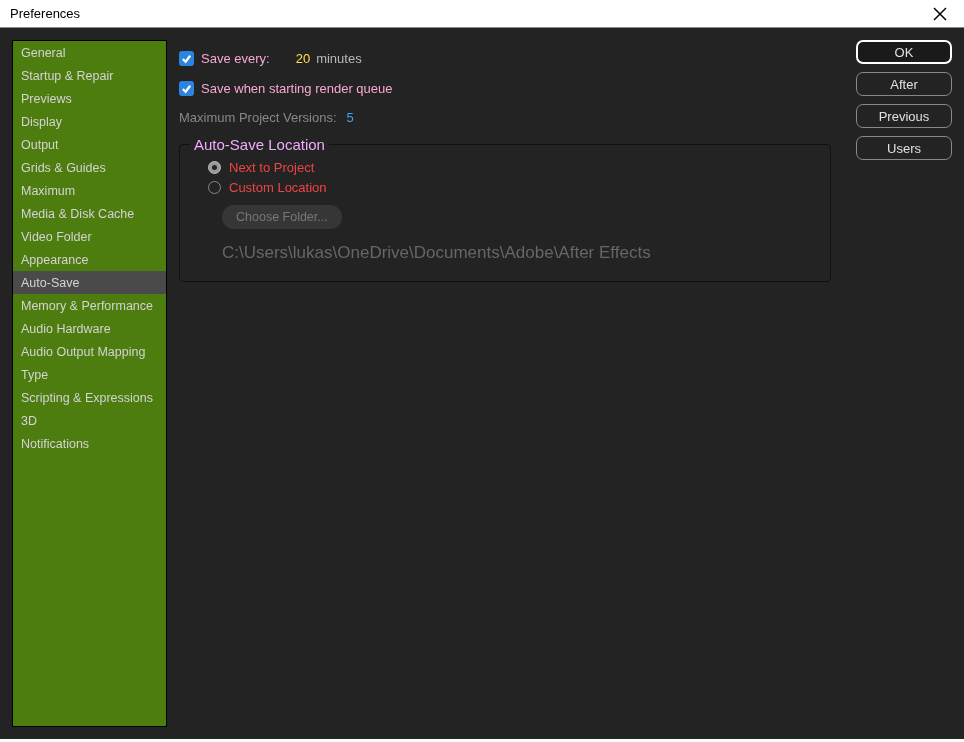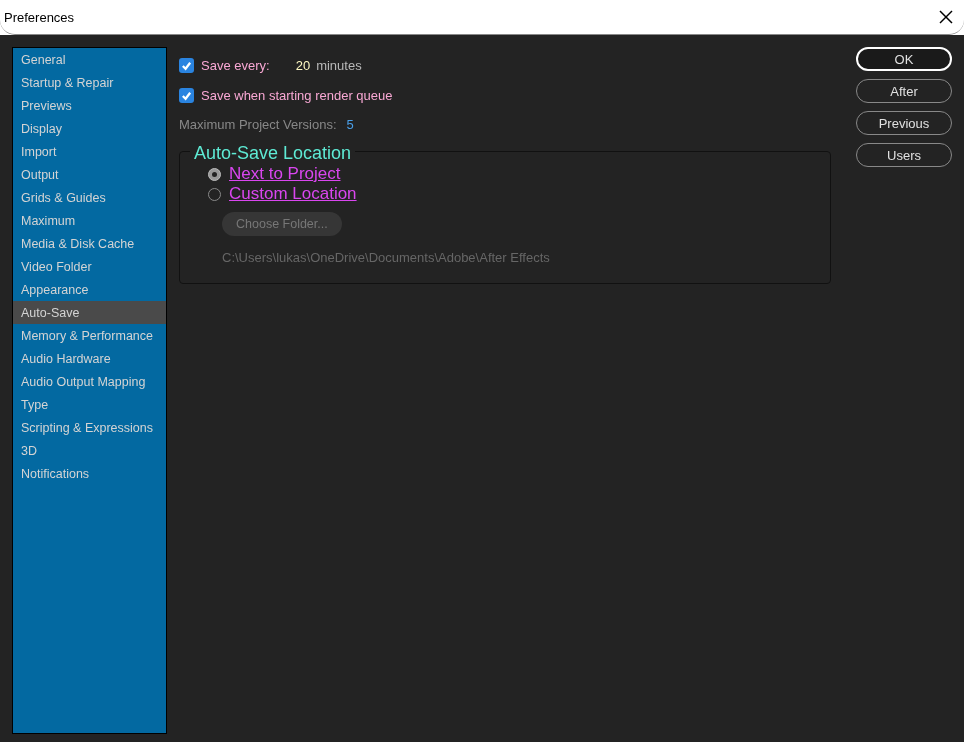--- a/index.html
+++ b/index.html
@@ -5,7 +5,7 @@
 * { margin:0; padding:0; box-sizing:border-box; font-family:"Segoe UI",Arial,sans-serif; }
 body { width:964px; height:742px; background:#fff; overflow:hidden; }
 
-.titlebar { height:35px; background:#fff; display:flex; align-items:center; padding:0 4px; border-bottom:1px solid #888;border-radius:15px; }
+.titlebar { height:28px; background:#fff; display:flex; align-items:center; padding:0 10px; border-bottom:1px solid #888; }
 .titlebar .title { font-size:13px; color:#000; }
 .titlebar .close { margin-left:auto; width:28px; height:28px; display:flex; align-items:center; justify-content:center; cursor:pointer; }
 .titlebar .close svg { stroke:#000; stroke-width:1.5; }

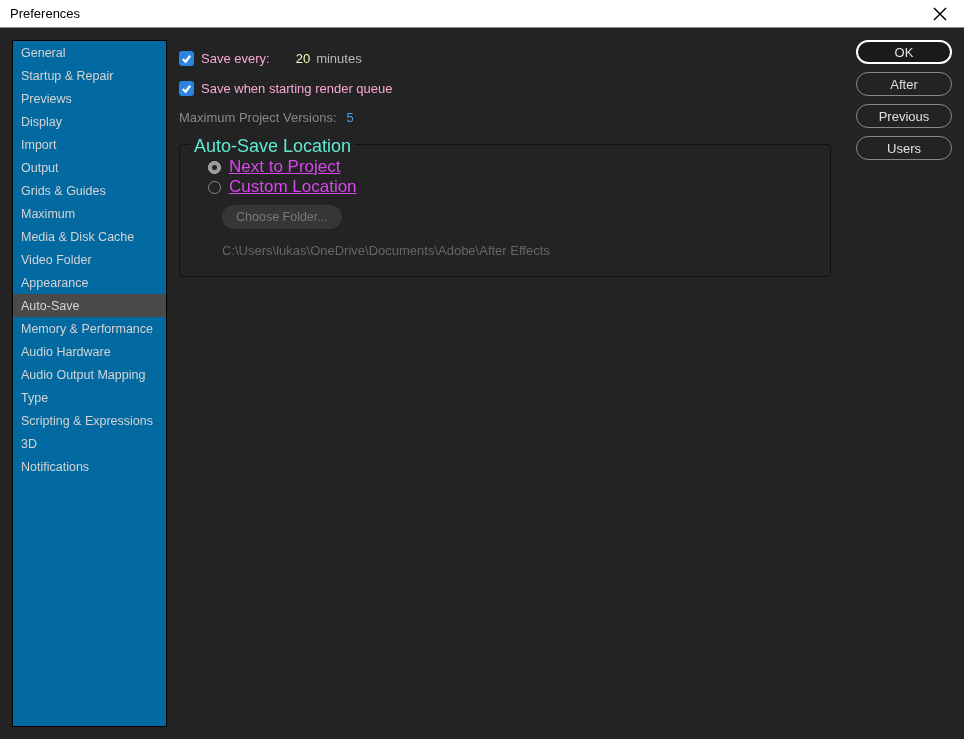--- a/index.html
+++ b/index.html
@@ -12,7 +12,7 @@
 
 .body { background:#232323; height:711px; display:flex; padding:12px; gap:12px; }
 
-.sidebar { width:155px; background:#0369a1; border:1px solid #000; overflow-y:auto; }
+.sidebar { width:155px; background:#4d7c0f; border:1px solid #000; overflow-y:auto; }
 .sidebar .item { font-size:12.5px; color:#d4d4d4; padding:4.5px 8px; cursor:pointer; white-space:nowrap; }
 .sidebar .item.selected { background:#4a4a4a; }
 

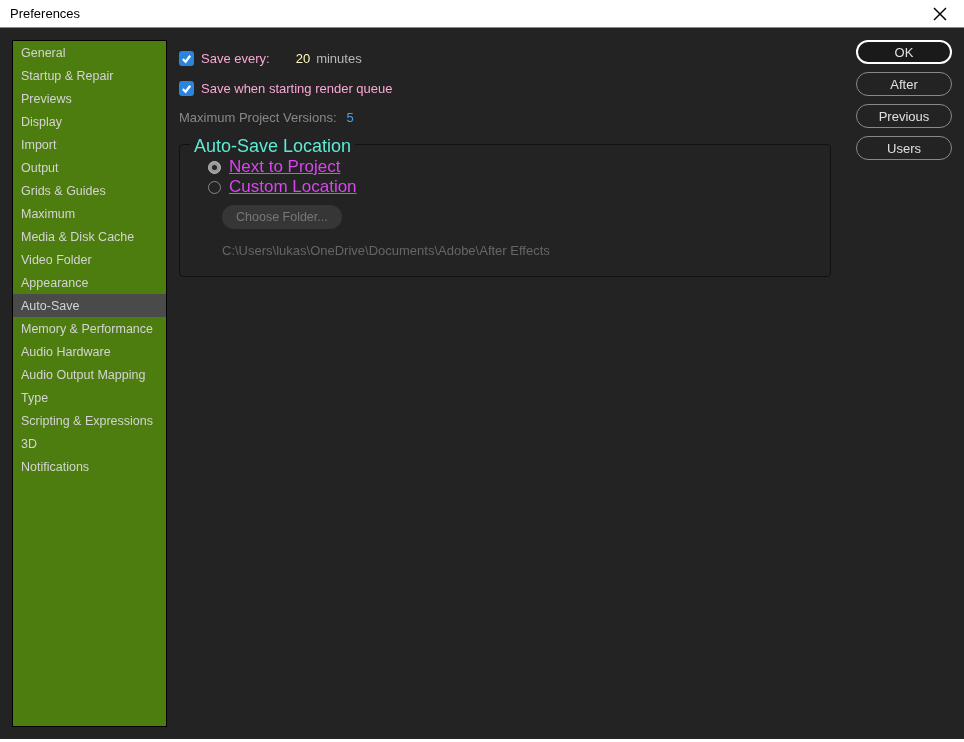--- a/index.html
+++ b/index.html
@@ -22,7 +22,7 @@
 .row .cb { width:15px; height:15px; border-radius:3px; background:#2a84e0; display:flex; align-items:center; justify-content:center; margin-right:7px; cursor:pointer; }
 .row .cb svg { stroke:#fff; stroke-width:2.5; }
 .row .lbl { color:#f9a8d4; }
-.row .val { color:#fef9c3; margin-left:26px; margin-right:6px; }
+.row .val { color:#fde047; margin-left:26px; margin-right:6px; }
 .row .unit { color:#b8b8b8; }
 
 .row-plain { display:flex; align-items:center; height:26px; }

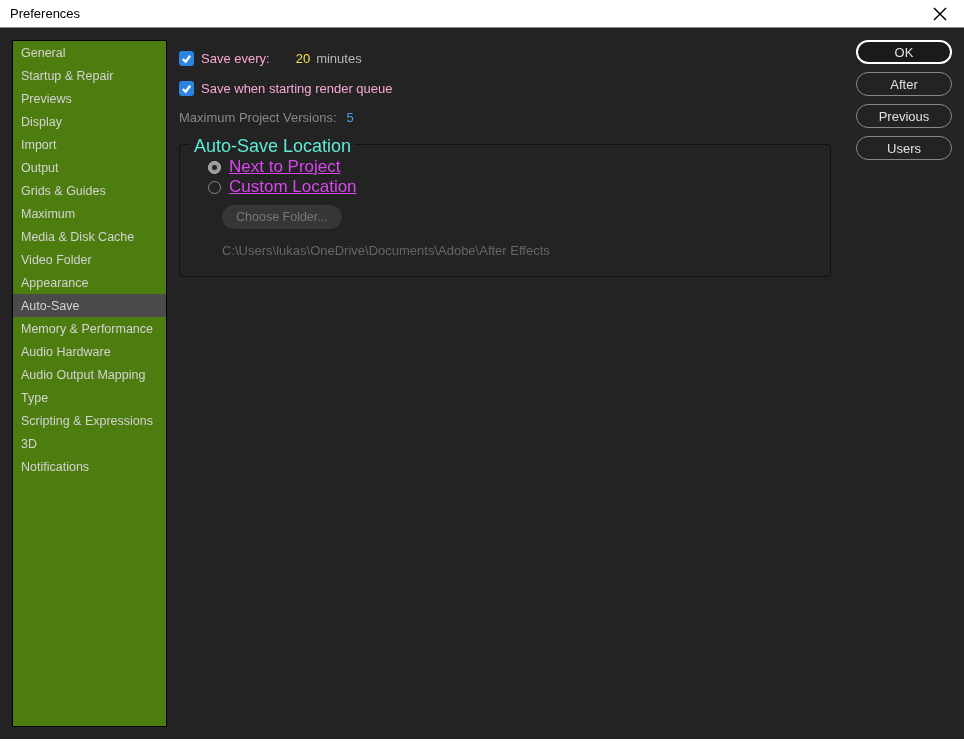--- a/index.html
+++ b/index.html
@@ -42,7 +42,7 @@
 .path { margin:14px 0 0 28px; color:#666; font-size:13px; }
 
 .button-col { width:96px; display:flex; flex-direction:column; gap:8px; }
-.dlg-btn { width:96px; height:24px; border-radius:12px; background:transparent; border:1px solid #888; color:#e0e0e0; font-size:13px; cursor:pointer; display:flex; align-items:center; justify-content:center; }
+.dlg-btn { width:96px; height:24px; border-radius:7px; background:transparent; border:1px solid #888; color:#e0e0e0; font-size:13px; cursor:pointer; display:flex; align-items:center; justify-content:center; }
 .dlg-btn.primary { border:2px solid #fff; background:#1a1a1a; font-weight:500; }
 </style>
 </head>

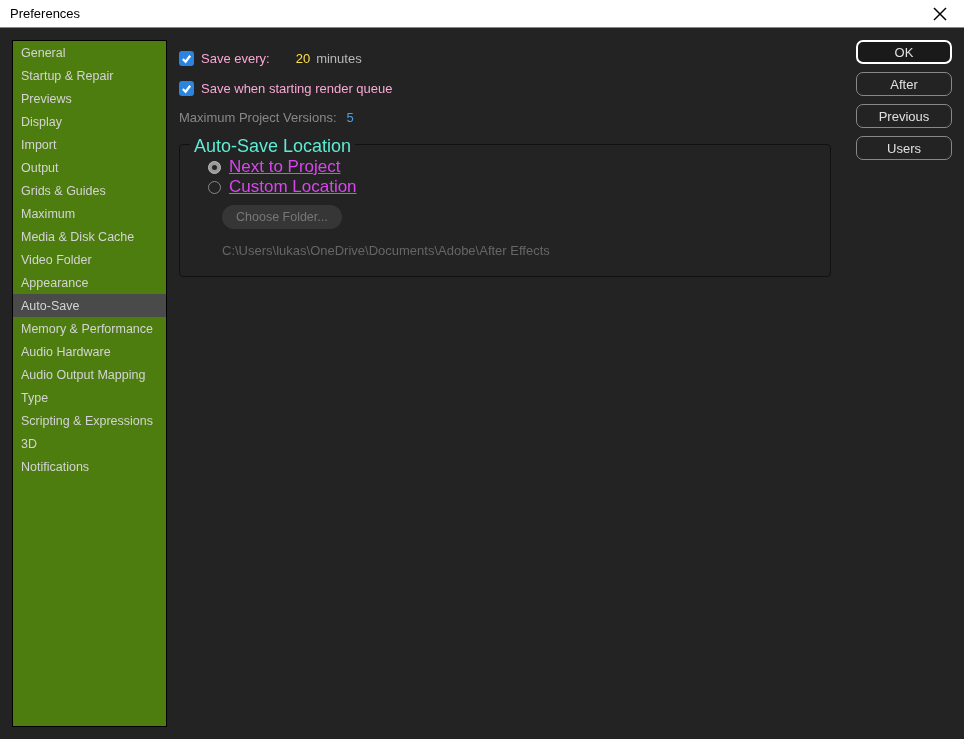--- a/index.html
+++ b/index.html
@@ -65,7 +65,6 @@
       <div class="item">Startup &amp; Repair</div>
       <div class="item">Previews</div>
       <div class="item">Display</div>
-      <div class="item">Import</div>
       <div class="item">Output</div>
       <div class="item">Grids &amp; Guides</div>
       <div class="item">Maximum</div>

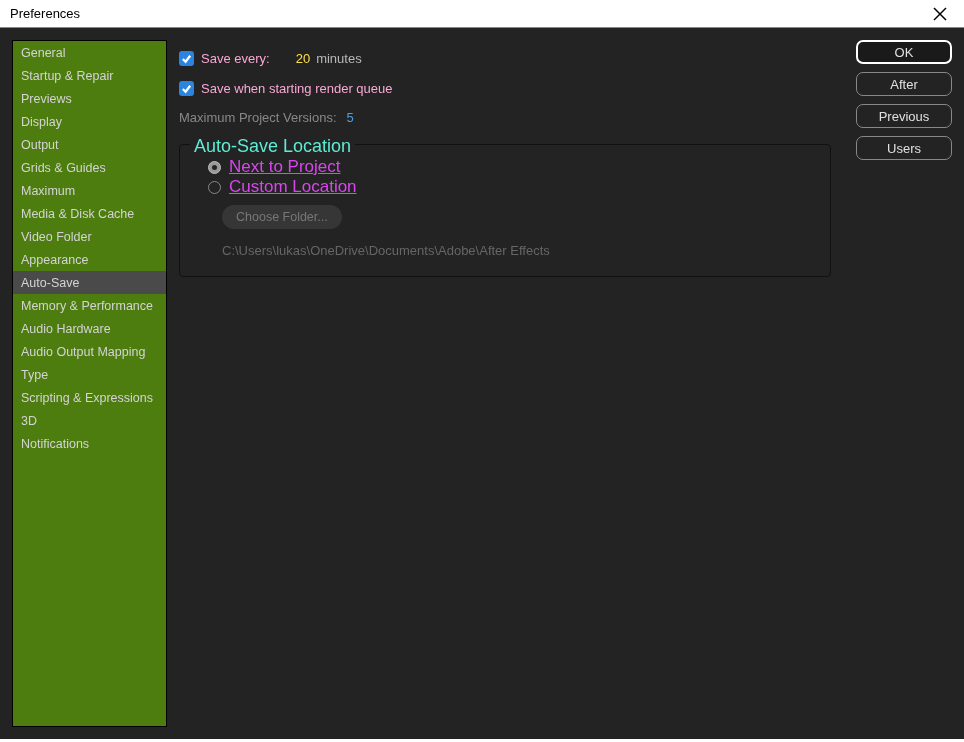--- a/index.html
+++ b/index.html
@@ -30,7 +30,7 @@
 .row-plain .val { color:#4a9fe8; margin-left:10px; }
 
 .groupbox { border:1px solid #111; border-radius:4px; margin-top:14px; padding:12px 14px 18px 14px; position:relative; width:652px; }
-.group-title { position:absolute; top:-9px; left:10px; background:#232323; padding:0 4px; font-size:18px; color:#5eead4; }
+.group-title { position:absolute; top:-9px; left:10px; background:#232323; padding:0 4px; font-size:15px; color:#f0abfc; }
 
 .radio-row { display:flex; align-items:center; height:20px; margin-left:14px; }
 .radio { width:13px; height:13px; border-radius:50%; border:1.5px solid #888; margin-right:8px; cursor:pointer; display:flex; align-items:center; justify-content:center; }

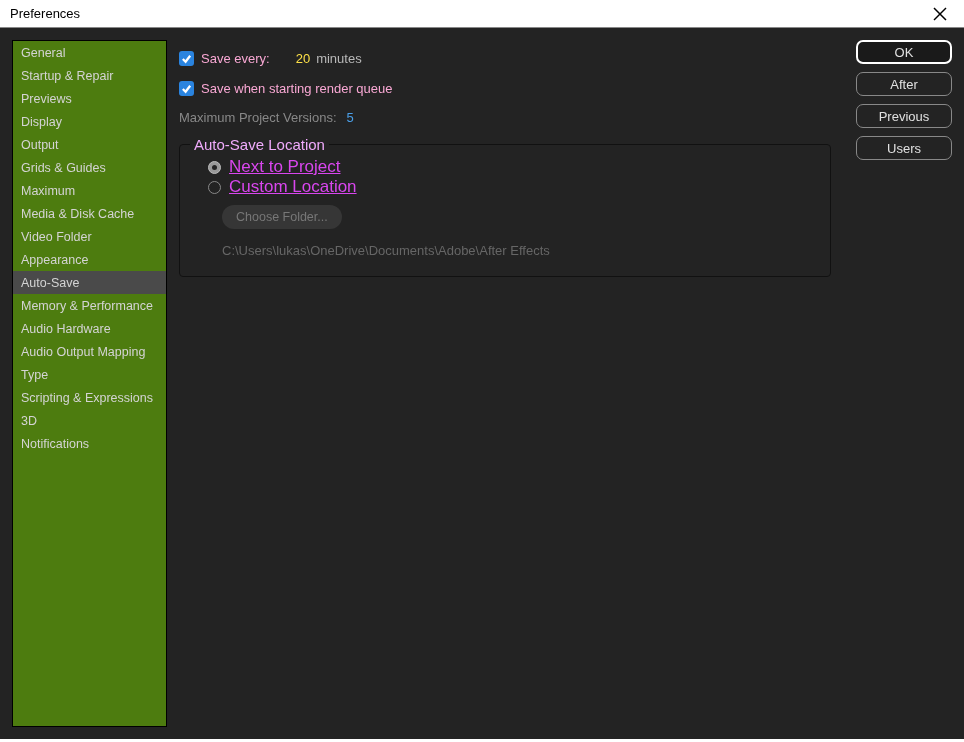--- a/index.html
+++ b/index.html
@@ -36,7 +36,7 @@
 .radio { width:13px; height:13px; border-radius:50%; border:1.5px solid #888; margin-right:8px; cursor:pointer; display:flex; align-items:center; justify-content:center; }
 .radio.selected { background:#999; border-color:#bbb; }
 .radio.selected::after { content:""; width:5px; height:5px; border-radius:50%; background:#232323; }
-.radio-lbl { color:#d946ef; font-size:17px;text-decoration:underline; }
+.radio-lbl { color:#ef4444; font-size:13px; }
 
 .choose-btn { margin:8px 0 0 28px; background:#363636; color:#777; border:none; border-radius:14px; padding:5px 14px; font-size:12.5px; cursor:default; }
 .path { margin:14px 0 0 28px; color:#666; font-size:13px; }

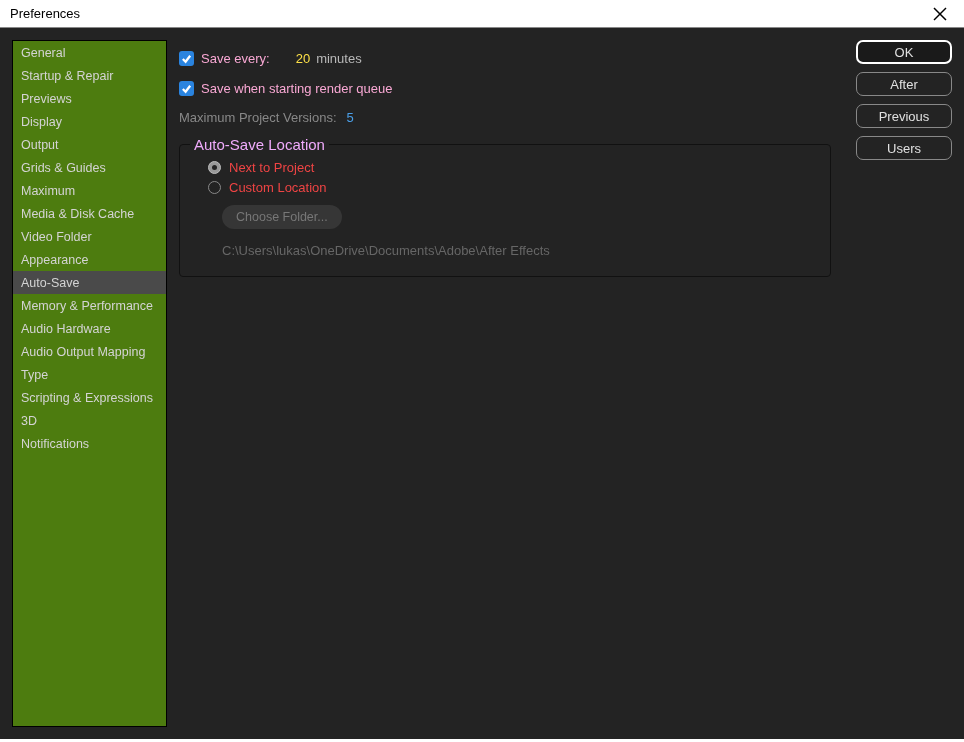--- a/index.html
+++ b/index.html
@@ -39,7 +39,7 @@
 .radio-lbl { color:#ef4444; font-size:13px; }
 
 .choose-btn { margin:8px 0 0 28px; background:#363636; color:#777; border:none; border-radius:14px; padding:5px 14px; font-size:12.5px; cursor:default; }
-.path { margin:14px 0 0 28px; color:#666; font-size:13px; }
+.path { margin:14px 0 0 28px; color:#666; font-size:17px; }
 
 .button-col { width:96px; display:flex; flex-direction:column; gap:8px; }
 .dlg-btn { width:96px; height:24px; border-radius:7px; background:transparent; border:1px solid #888; color:#e0e0e0; font-size:13px; cursor:pointer; display:flex; align-items:center; justify-content:center; }

